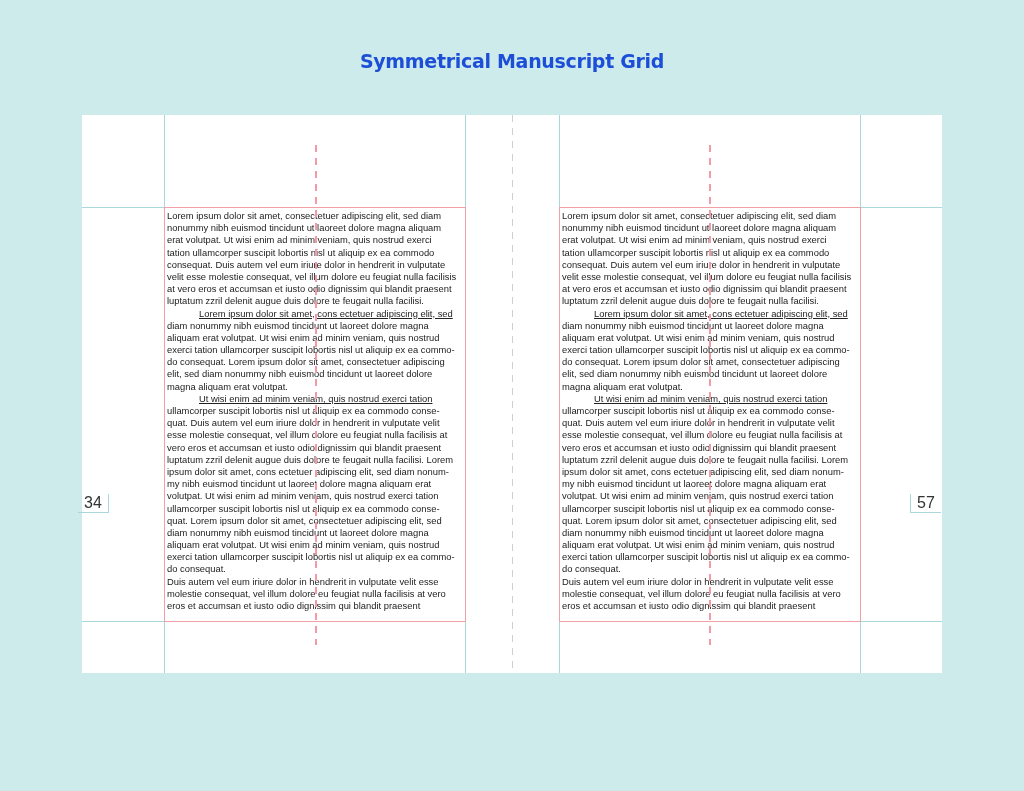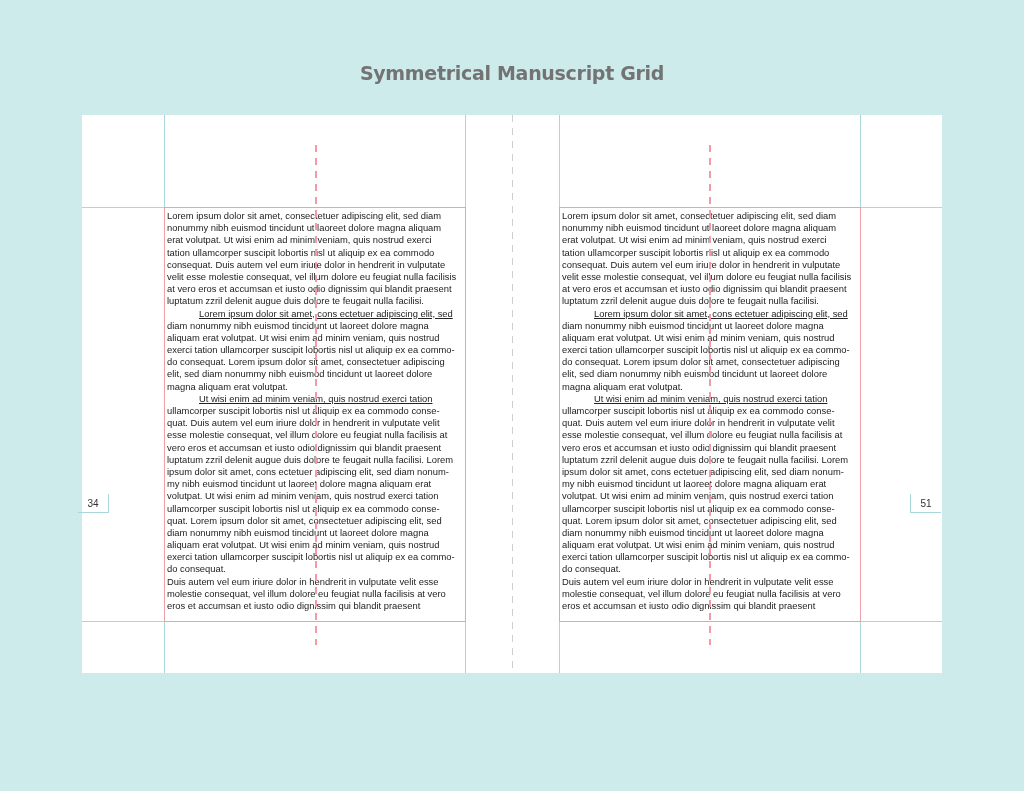--- a/index.html
+++ b/index.html
@@ -9,8 +9,8 @@
     font-family: "Liberation Sans", sans-serif;
   }
   .title {
-    position: absolute; left: 0; width: 1024px; top: 62px; text-align: center;
-    font-family: "DejaVu Sans", sans-serif; font-weight: bold; font-size: 19px; color: #737373;
+    position: absolute; left: 0; width: 1024px; top: 50px; text-align: center;
+    font-family: "DejaVu Sans", sans-serif; font-weight: bold; font-size: 19px; color: #1d4ed8;
     letter-spacing: -0.3px;
   }
   .spread { position: absolute; left: 82px; top: 115px; width: 860px; height: 558px; background: #ffffff; }

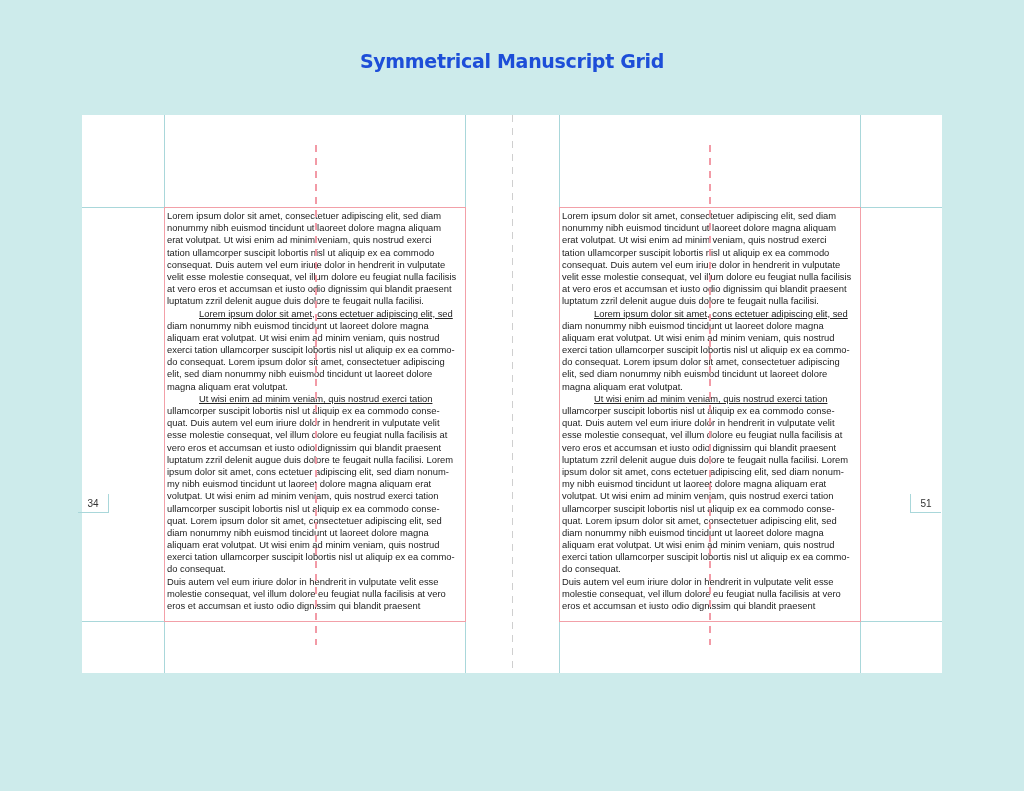--- a/index.html
+++ b/index.html
@@ -35,7 +35,7 @@
   .lines div { height: 12.2px; overflow: visible; }
   .lines .indent { padding-left: 32px; text-decoration: underline; }
   .pagenum {
-    position: absolute; width: 30px; height: 18px; font-size: 10px; color: #333;
+    position: absolute; width: 30px; height: 18px; font-size: 16px; color: #333;
     display: flex; align-items: center; justify-content: center;
   }
   .pn-left { left: -4px; top: 379px; border-right: 1px solid #a9d7da; border-bottom: 1px solid #a9d7da; }

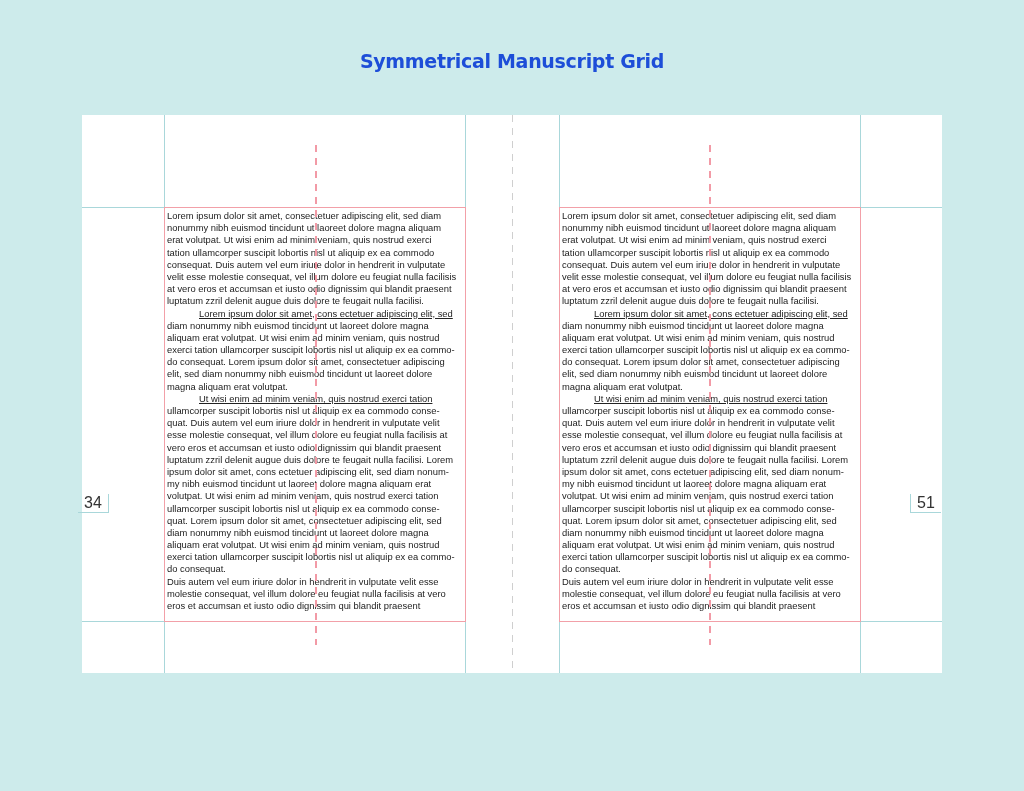--- a/index.html
+++ b/index.html
@@ -139,7 +139,7 @@
   <div class="col-dash" style="left:627px;"></div>
 
   <div class="pagenum pn-left">34</div>
-  <div class="pagenum pn-right">51</div>
+  <div class="pagenum pn-right">57</div>
 </div>
 
 </body></html>

